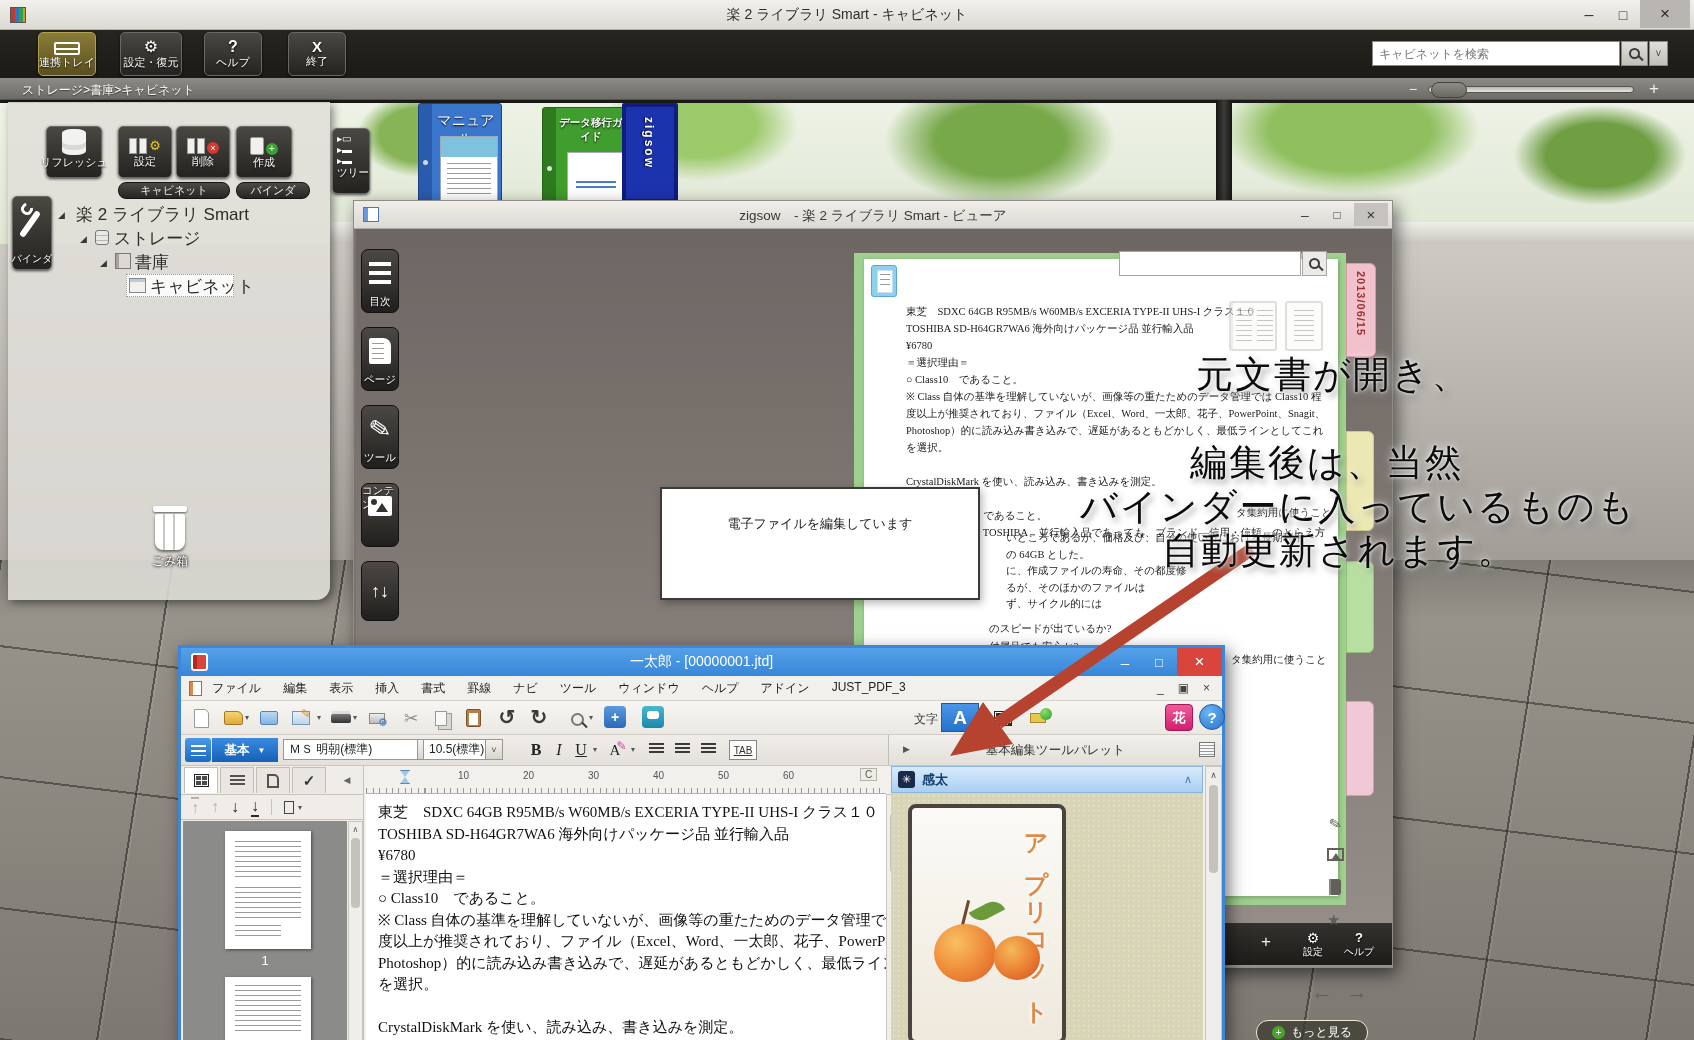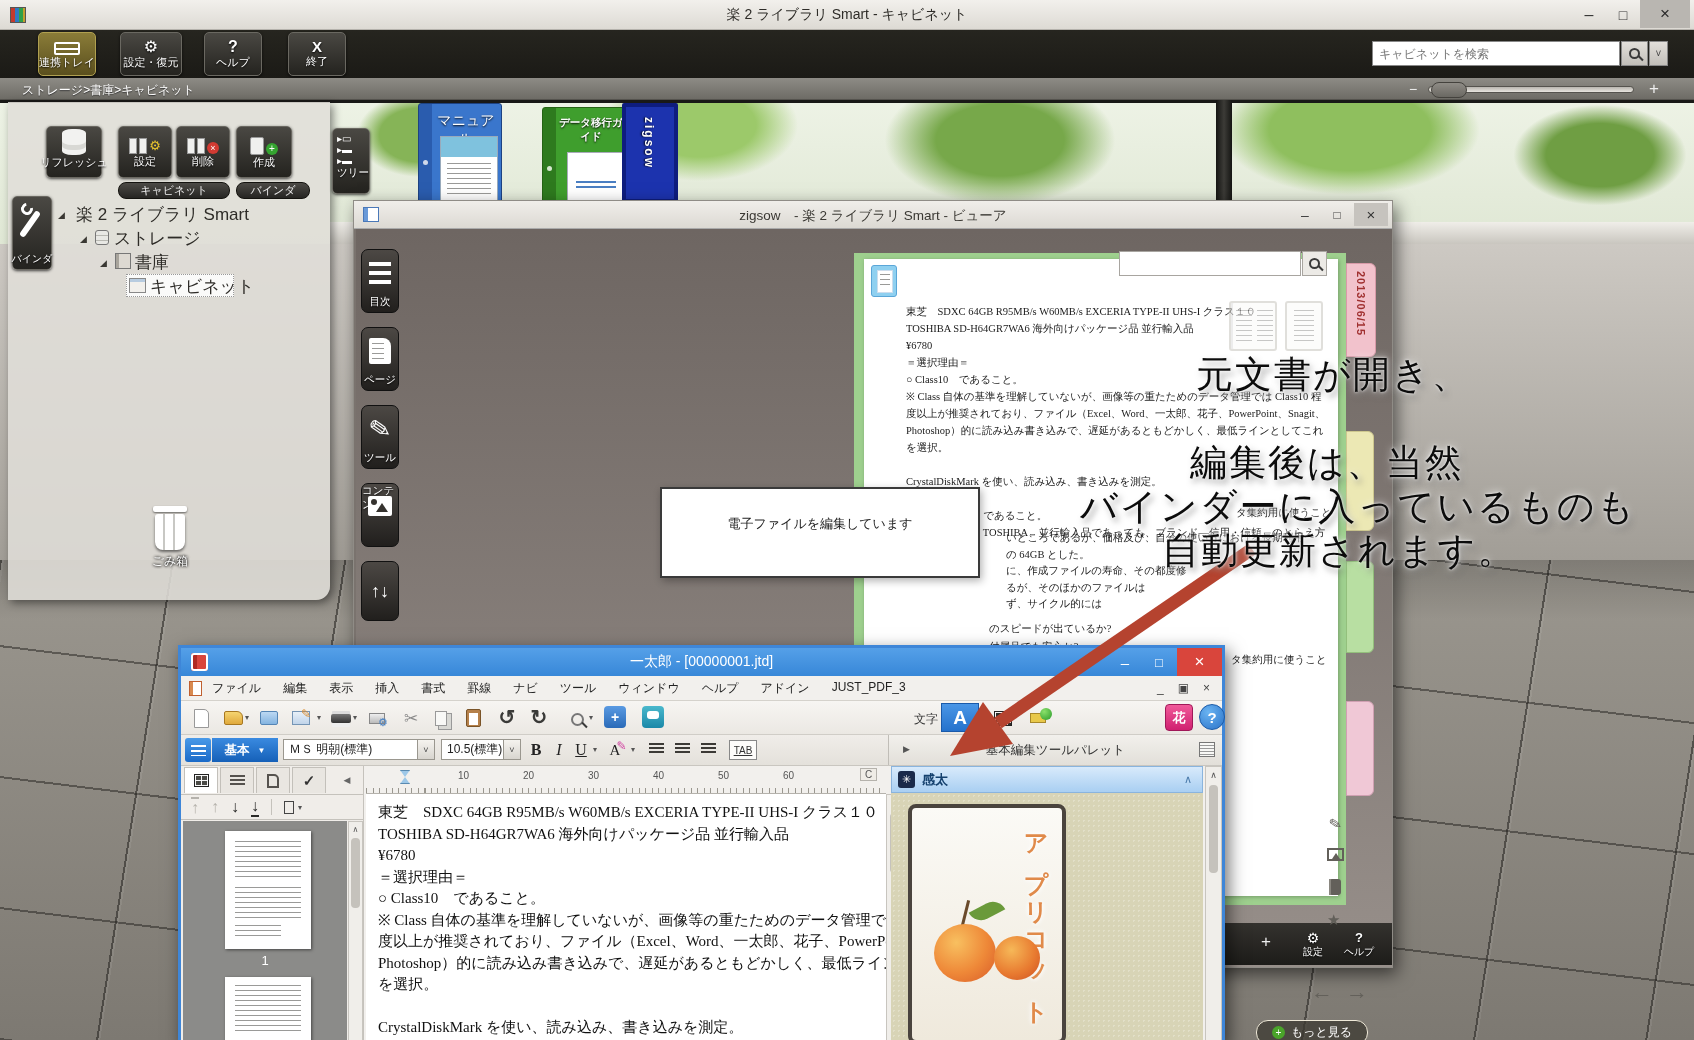--- a/index.html
+++ b/index.html
@@ -307,7 +307,7 @@
     </div>
   </div>
 
-  <div class="abs" style="left:660px;top:487px;width:320px;height:91px;background:#fff;border:2px solid #3a3a3a;box-shadow:2px 3px 8px rgba(0,0,0,.3)">
+  <div class="abs" style="left:660px;top:487px;width:320px;height:113px;background:#fff;border:2px solid #3a3a3a;box-shadow:2px 3px 8px rgba(0,0,0,.3)">
     <div style="margin-top:26px;text-align:center;font-size:13px;color:#222">電子ファイルを編集しています</div>
   </div>
 

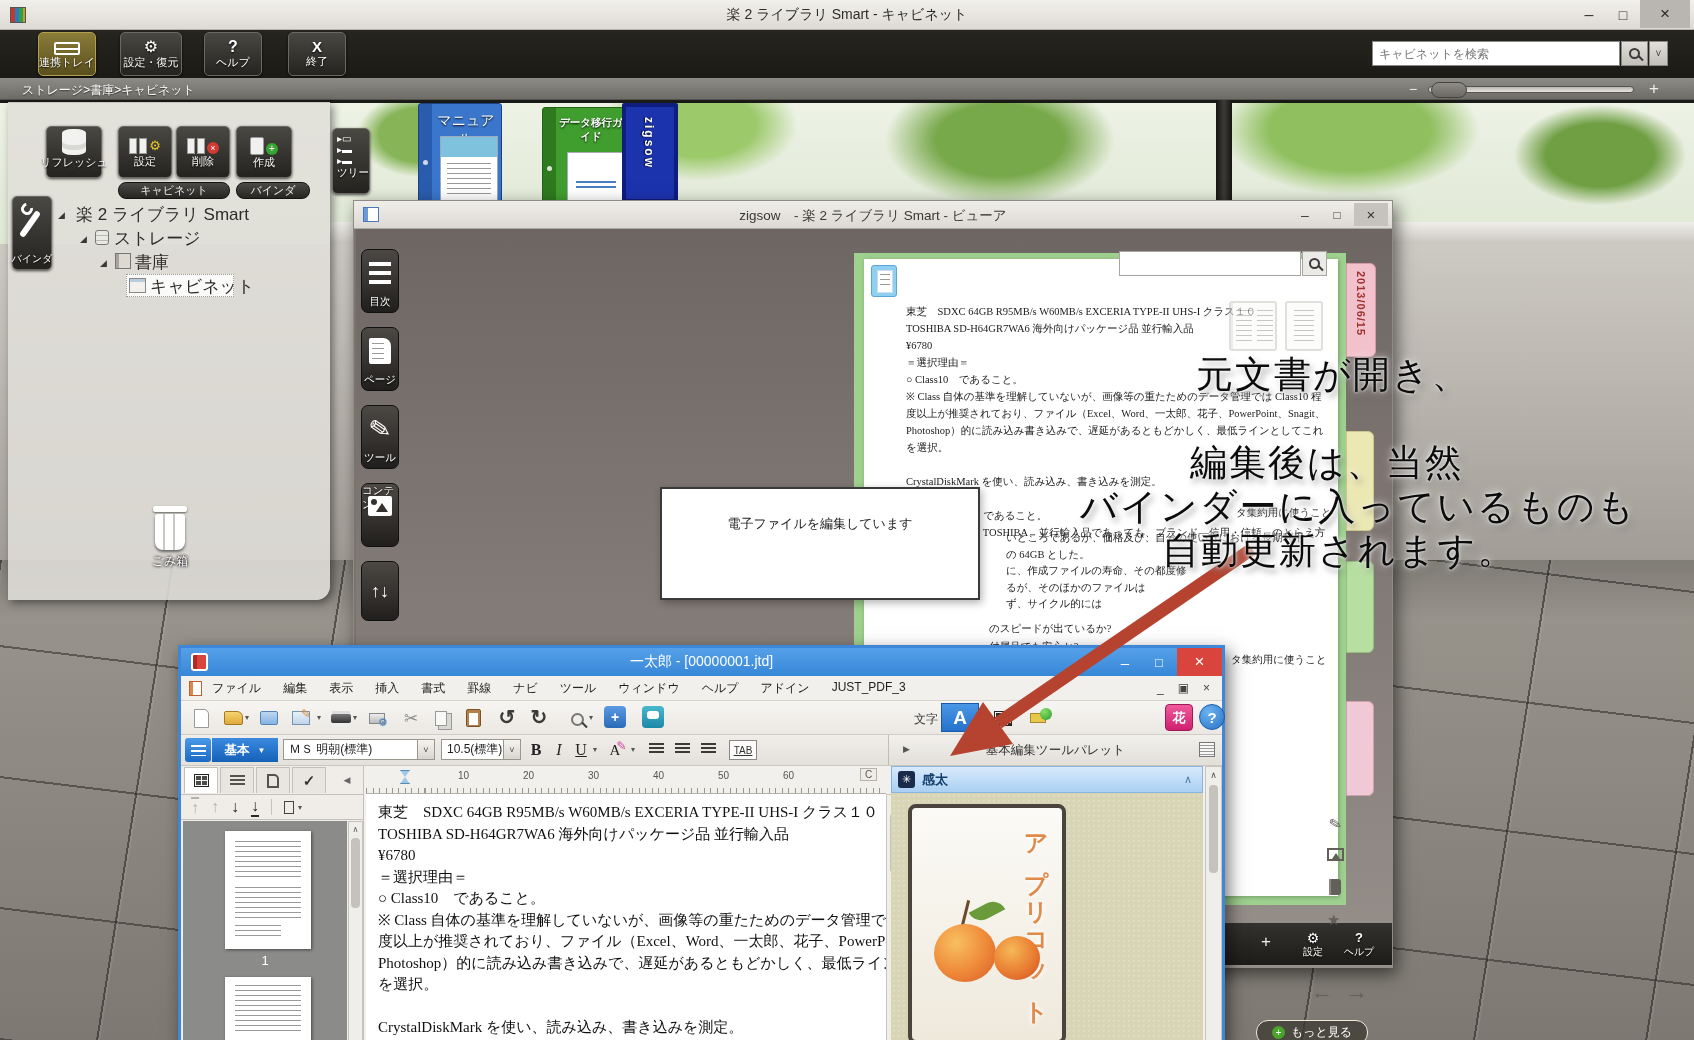--- a/index.html
+++ b/index.html
@@ -427,7 +427,7 @@
         <span style="flex:1">ＭＳ 明朝(標準)</span>
         <span class="dd">˅</span>
       </div>
-      <div class="abs combo" style="left:260px;top:4px;width:80px">
+      <div class="abs combo" style="left:242px;top:4px;width:80px">
         <span style="flex:1">10.5(標準)</span>
         <span class="dd">˅</span>
       </div>

